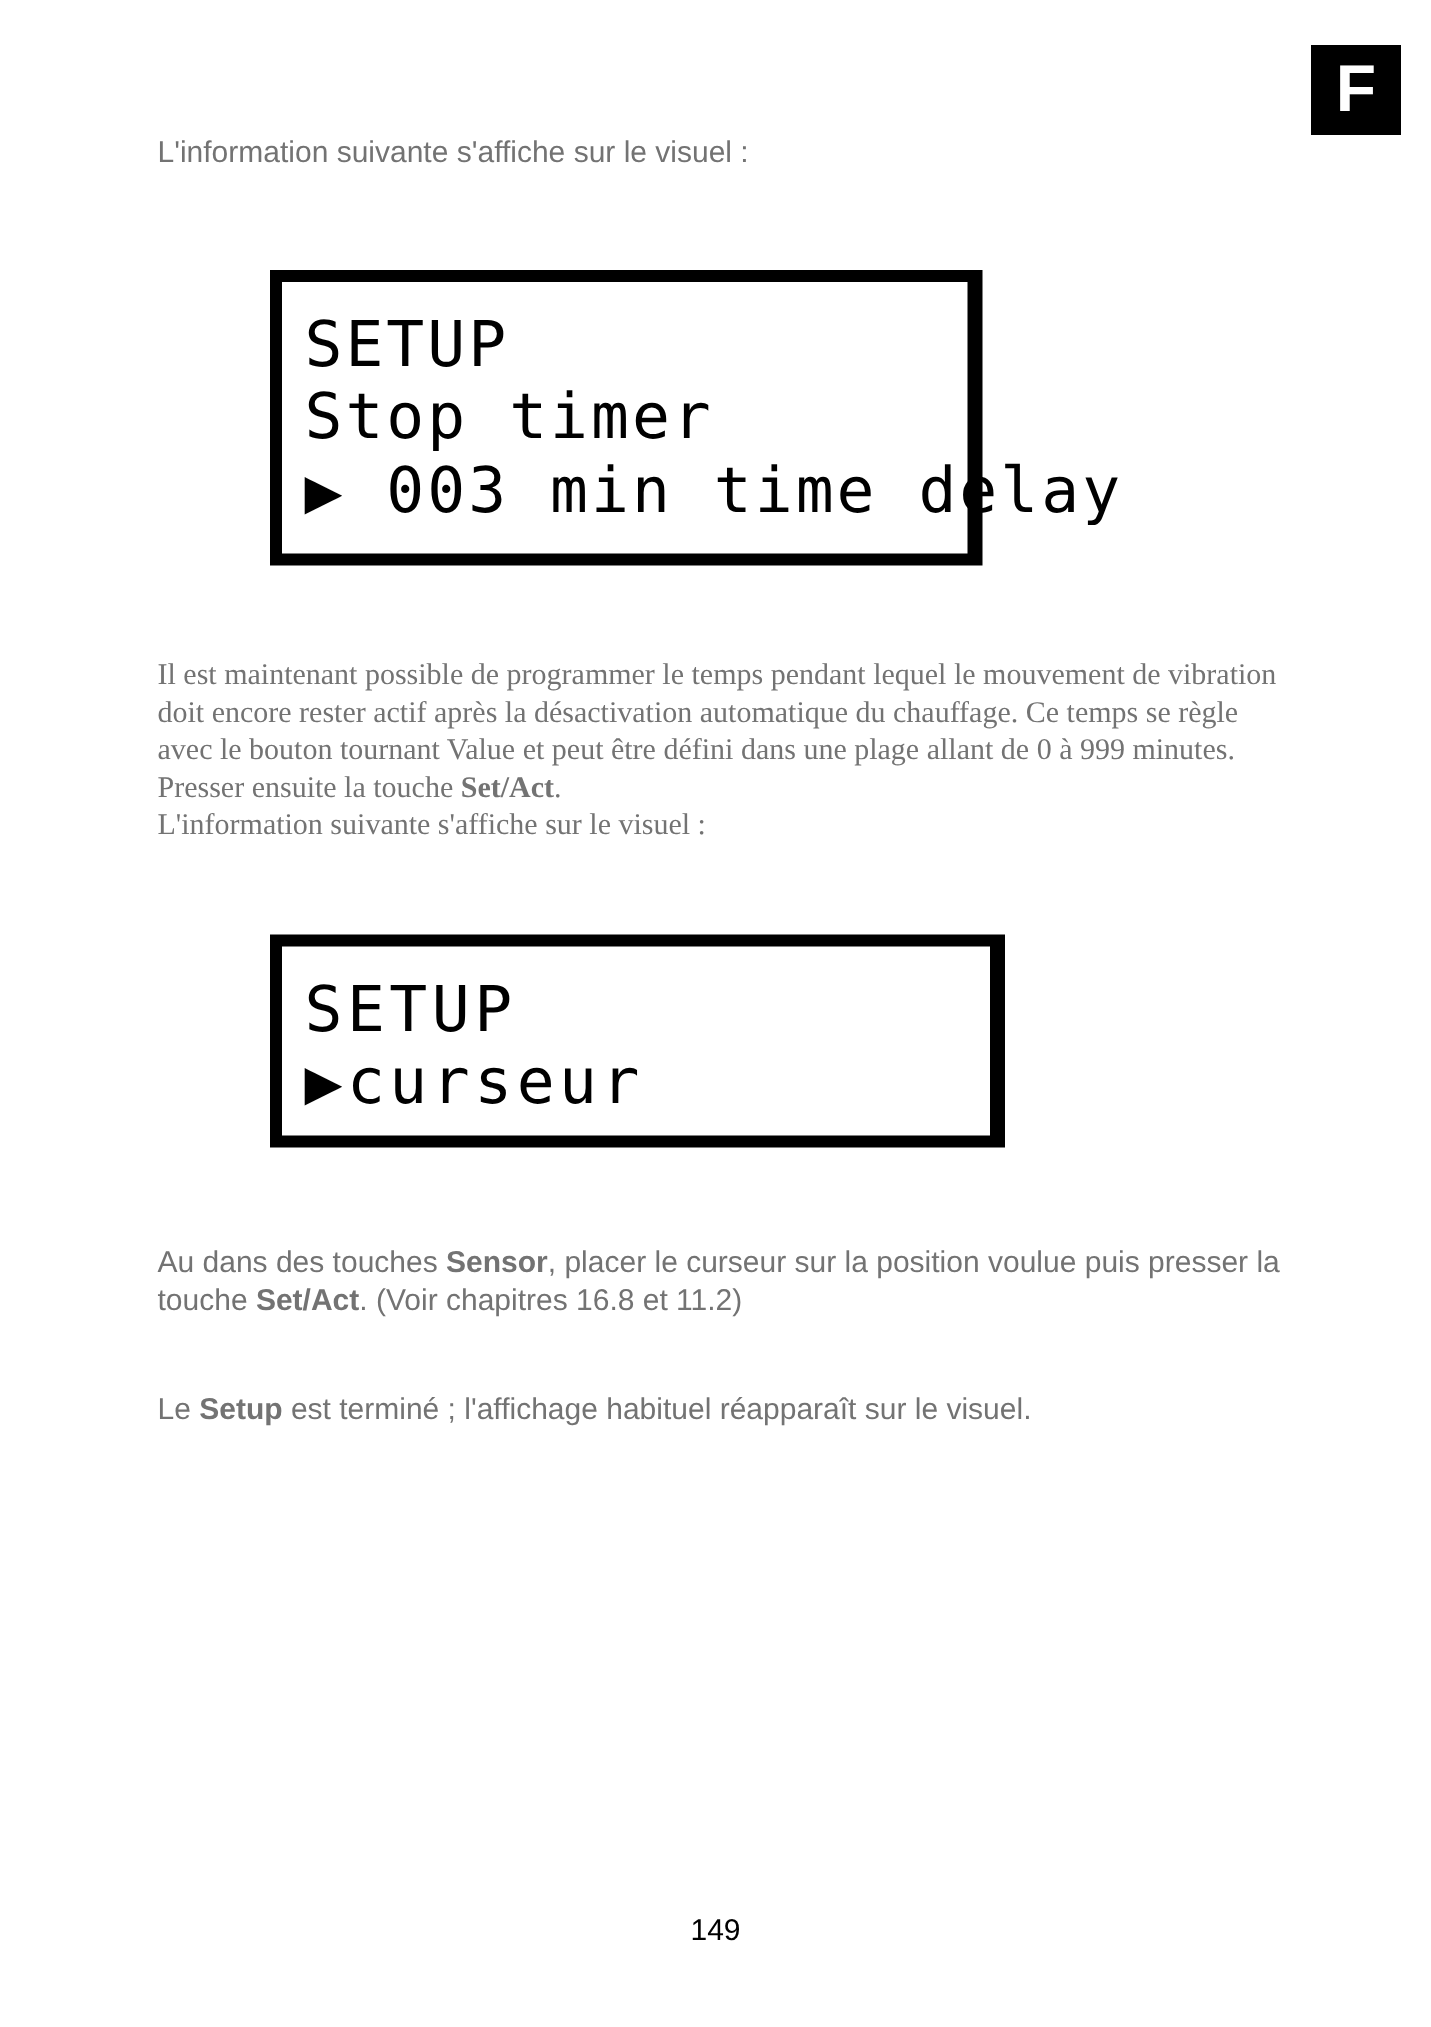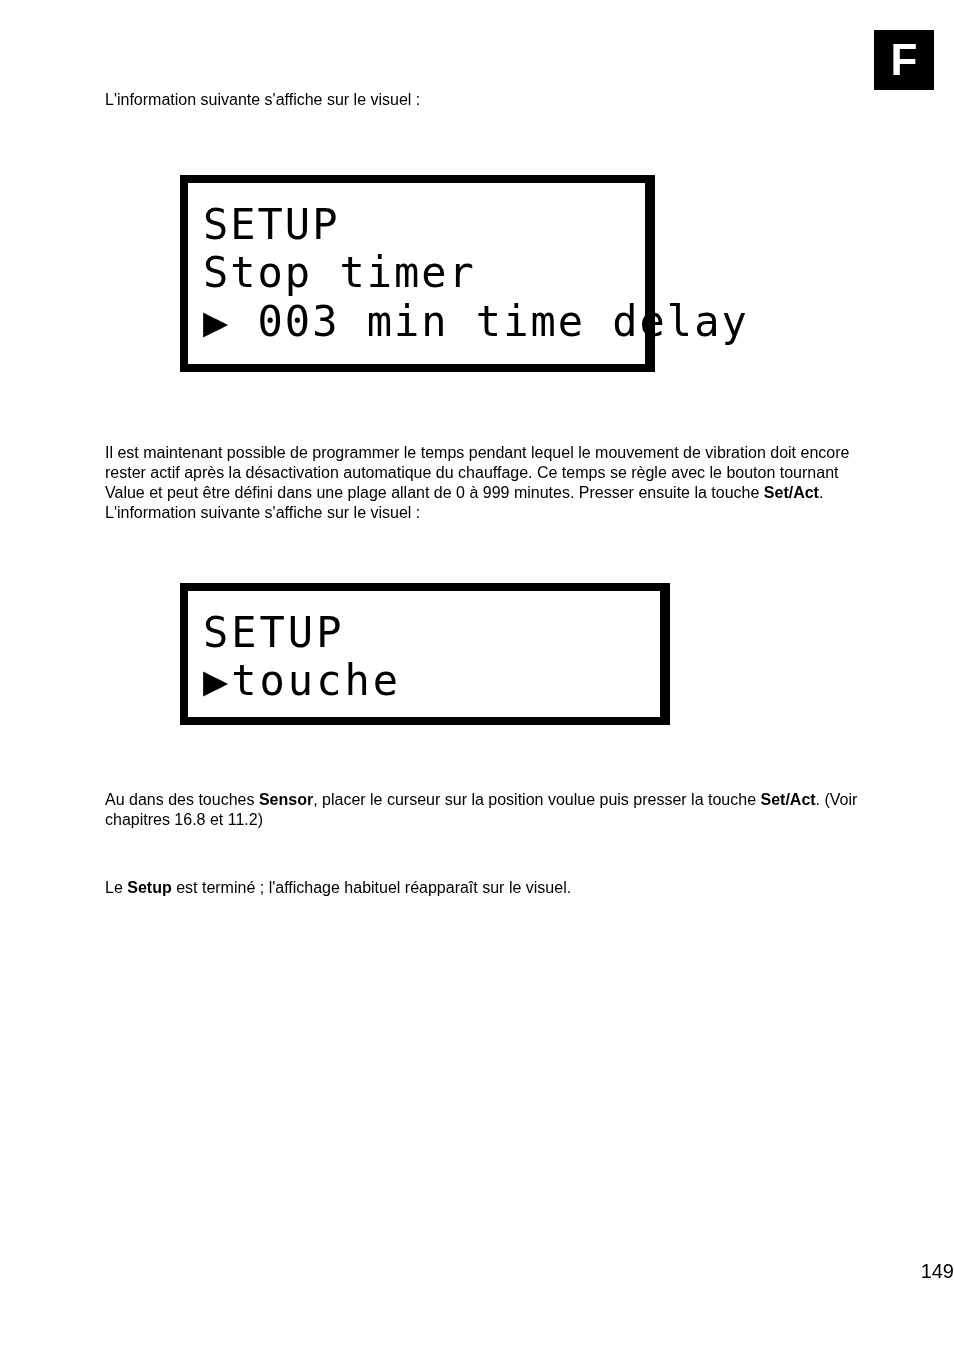--- a/index.html
+++ b/index.html
@@ -33,9 +33,9 @@
       font-family: Arial, sans-serif;
     }
     .body-text {
-      font-size: 16px;
+      font-size: 20px;
       line-height: 1.25;
-      color: #000000;
+      color: #737373;
       margin-bottom: 30px;
     }
     .body-text strong {

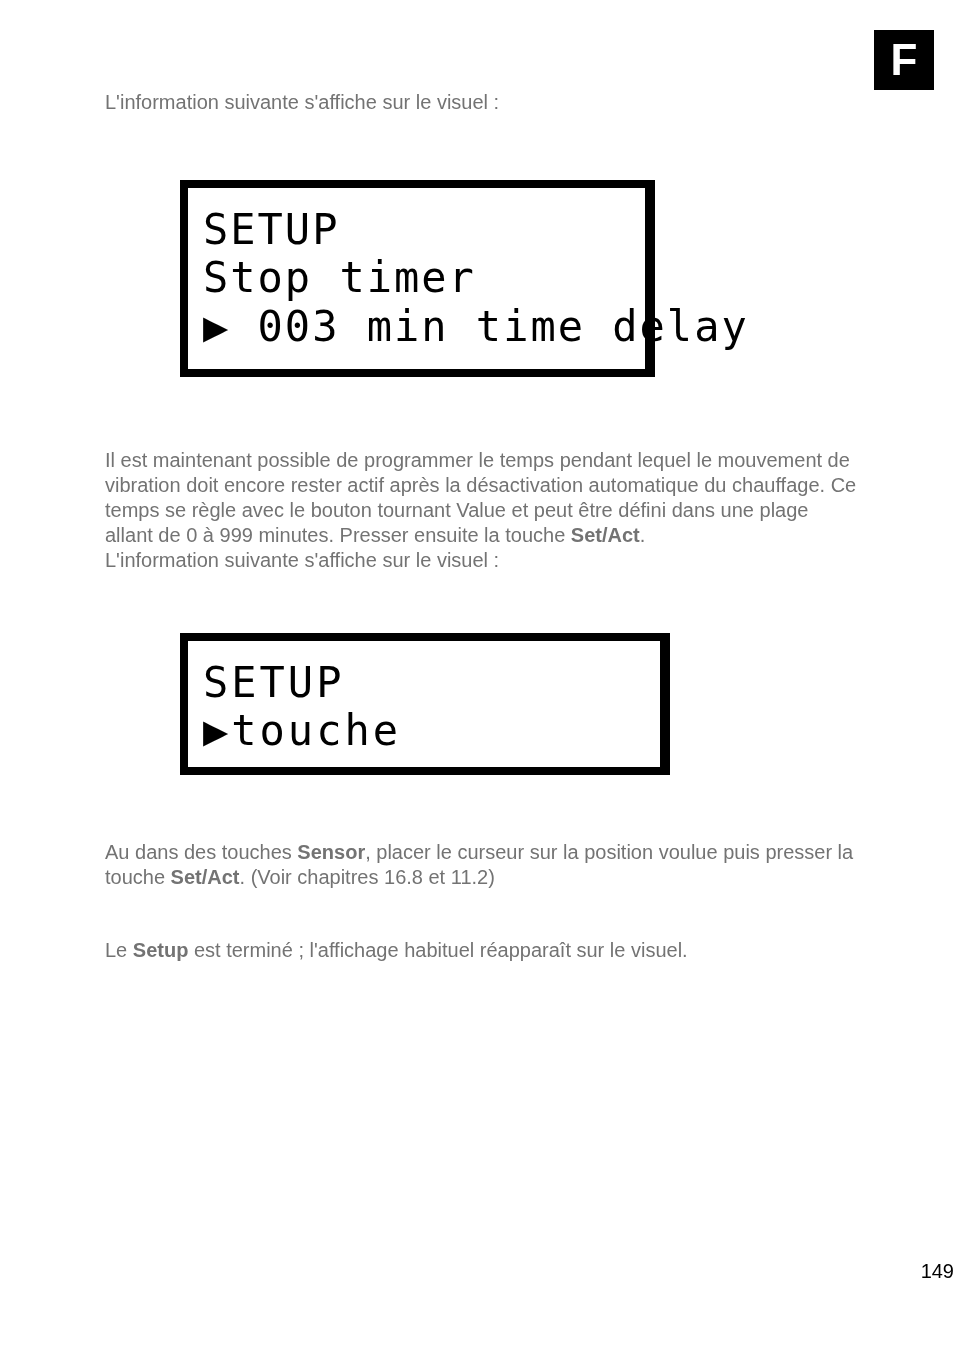--- a/index.html
+++ b/index.html
@@ -62,8 +62,9 @@
       letter-spacing: 3px;
     }
     .para2 {
-      margin-top: 16px;
+      margin-top: 6px;
       margin-bottom: 30px;
+      font-family: Liberation Serif, serif;
     }
     .lcd2 {
       width: 490px;

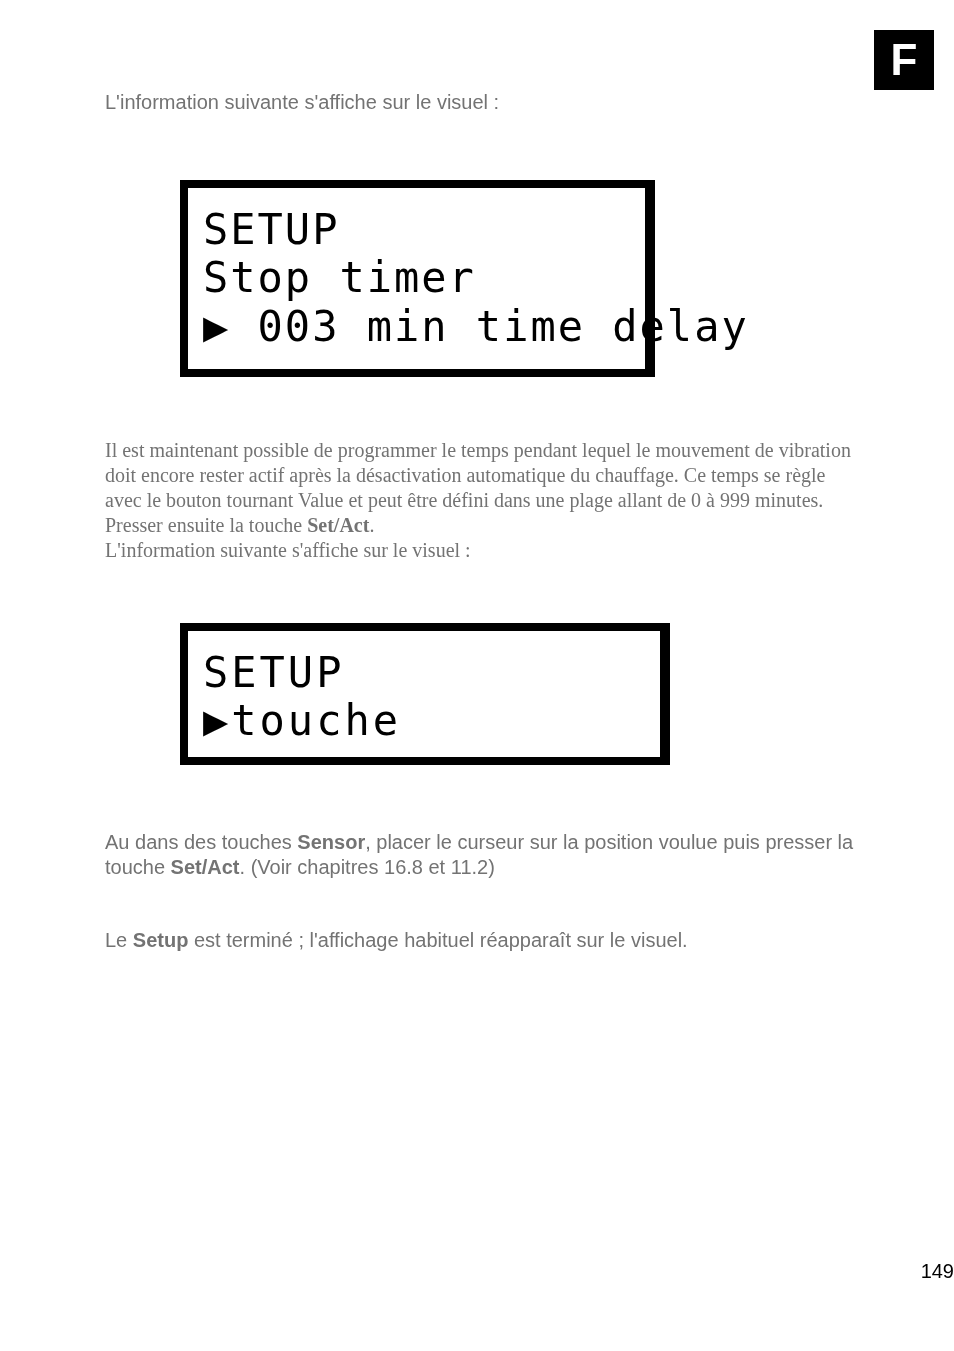--- a/index.html
+++ b/index.html
@@ -112,7 +112,7 @@
 
   <div class="lcd-screen lcd2">
     <div class="lcd-line lcd-title">SETUP</div>
-    <div class="lcd-line">▶touche</div>
+    <div class="lcd-line">▶curseur</div>
   </div>
 
   <p class="body-text para3">

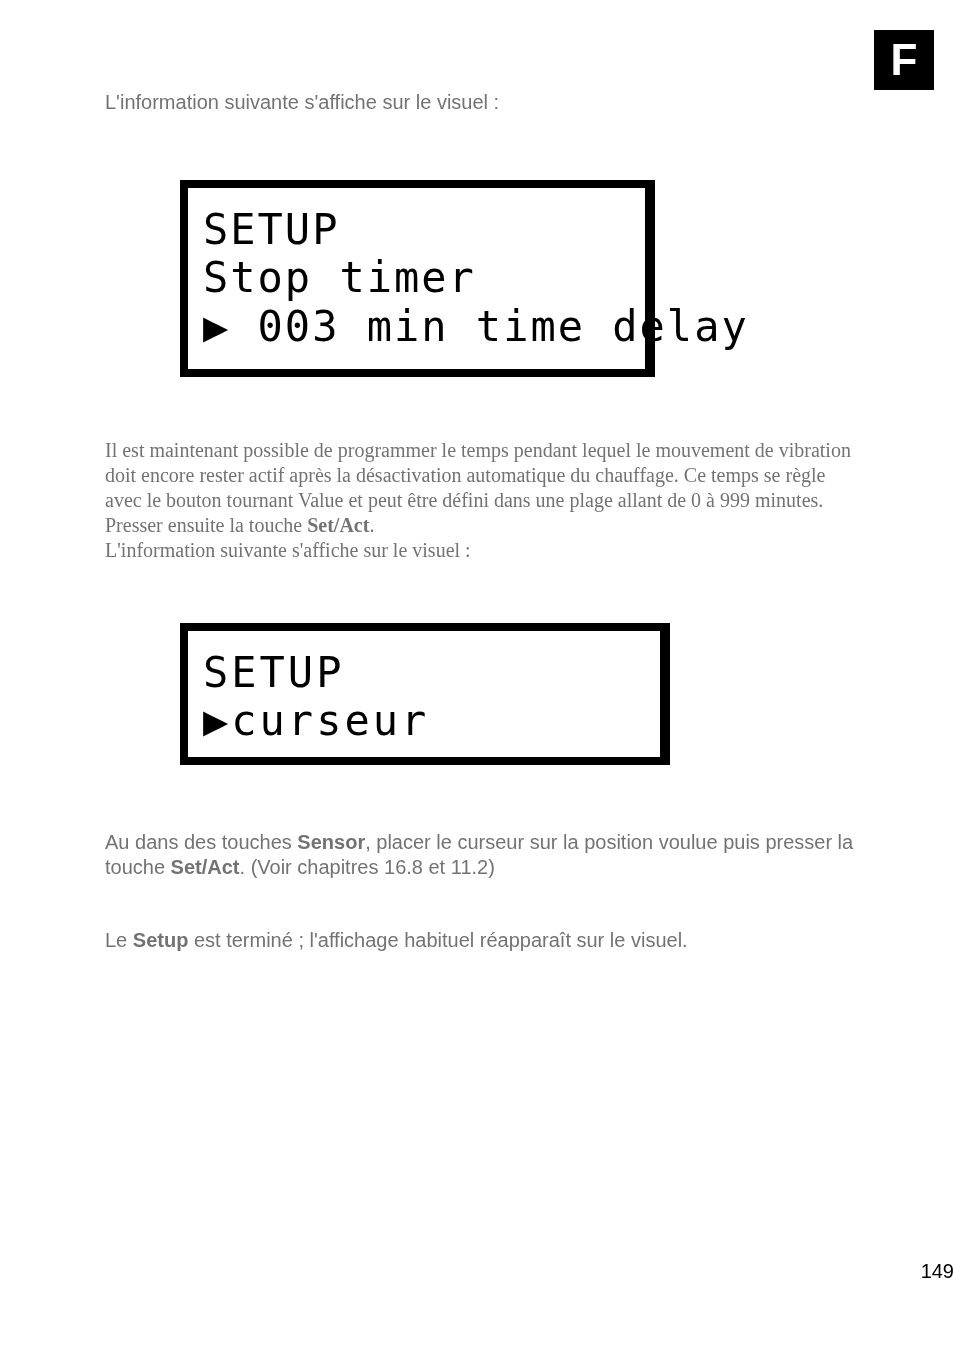--- a/index.html
+++ b/index.html
@@ -82,9 +82,9 @@
     }
     .page-number {
       position: absolute;
-      bottom: 68px;
+      bottom: 52px;
       width: 100%;
-      text-align: right;
+      text-align: center;
       font-size: 20px;
     }
   </style>

